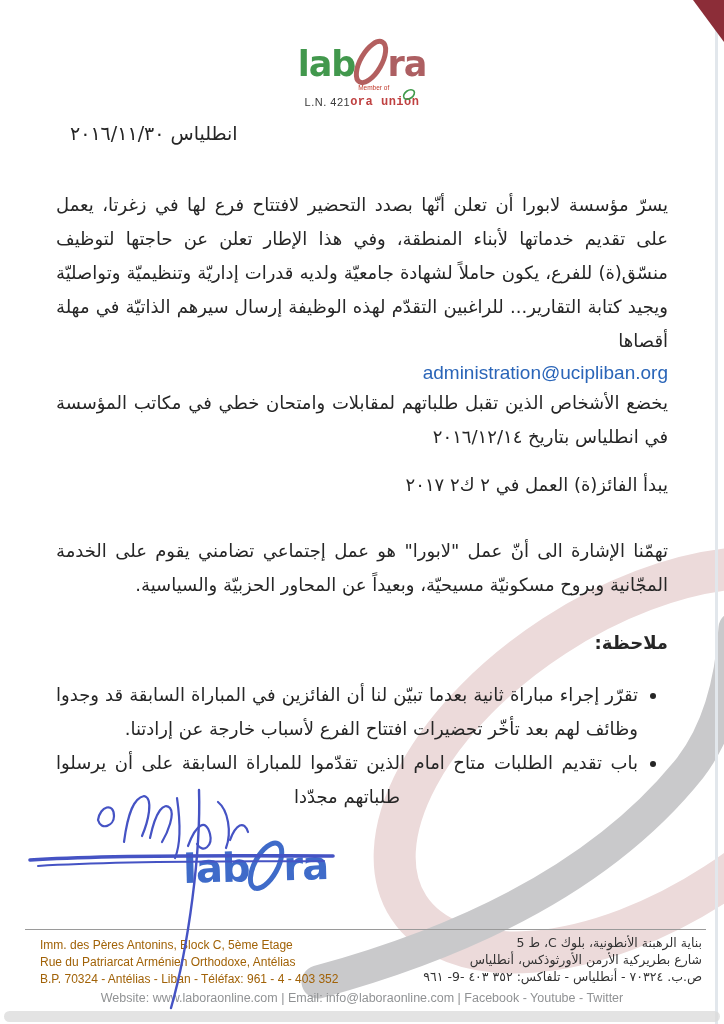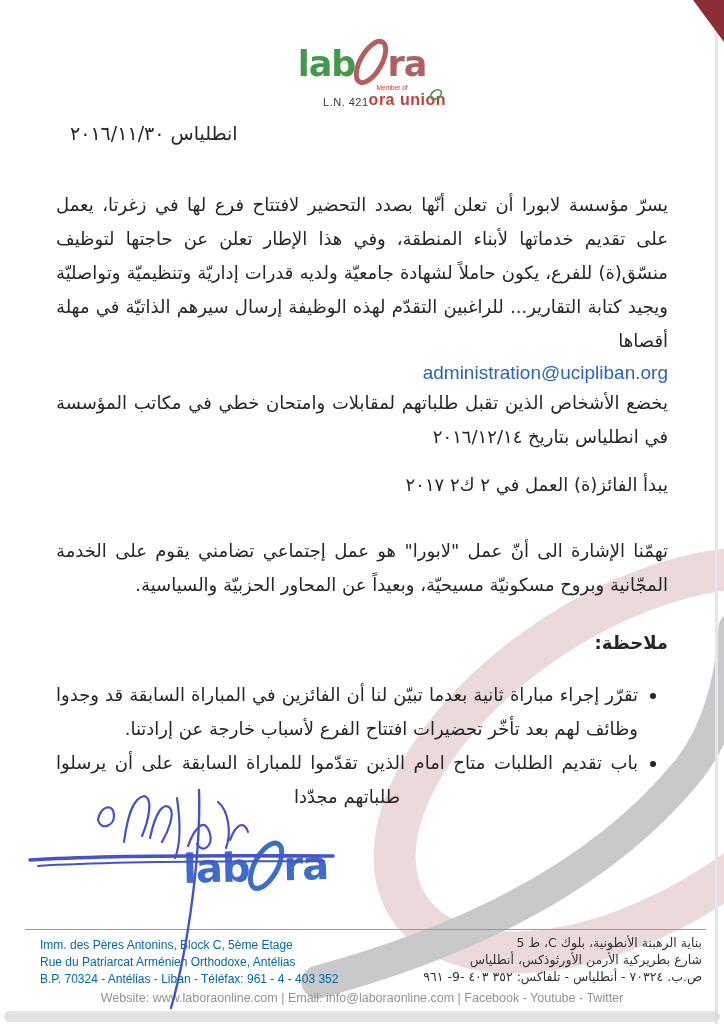--- a/index.html
+++ b/index.html
@@ -23,7 +23,7 @@
   .logo-lab{font-size:35px;font-weight:bold;color:#42984d;letter-spacing:-1px;}
   .logo-ra{font-size:35px;font-weight:bold;color:#ad5f62;letter-spacing:-1px;}
   .logo-o{margin:0 -2px -6px -2px;}
-  .logo-sub{display:flex;justify-content:flex-end;align-items:flex-end;margin-top:3px;width:168px;}
+  .logo-sub{display:flex;justify-content:center;align-items:flex-end;margin-top:3px;width:168px;}
   .logo-ln{font-size:11px;color:#3a3a3a;letter-spacing:.5px;font-family:"Liberation Sans",sans-serif;}
   .union-badge{text-align:left;position:relative;line-height:1;}
   .union-member{font-size:6.5px;color:#c0392b;font-family:"Liberation Sans",sans-serif;display:block;margin-left:8px;}

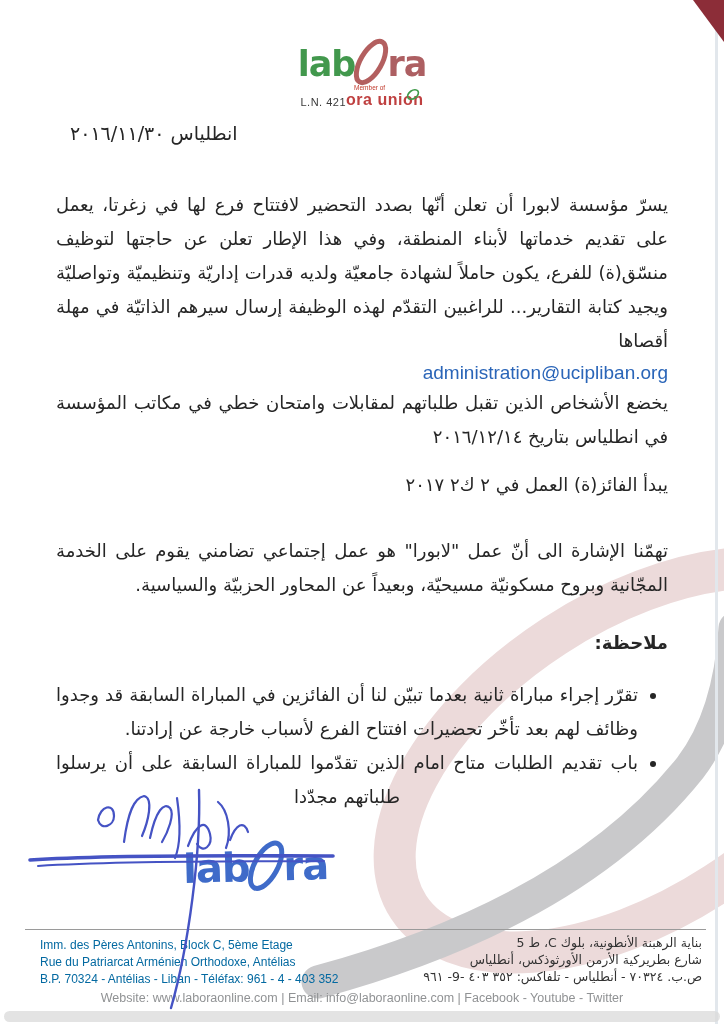--- a/index.html
+++ b/index.html
@@ -27,7 +27,7 @@
   .logo-ln{font-size:11px;color:#3a3a3a;letter-spacing:.5px;font-family:"Liberation Sans",sans-serif;}
   .union-badge{text-align:left;position:relative;line-height:1;}
   .union-member{font-size:6.5px;color:#c0392b;font-family:"Liberation Sans",sans-serif;display:block;margin-left:8px;}
-  .union-name{font-size:16px;font-weight:bold;color:#bf4040;font-family:Liberation Sans, sans-serif;letter-spacing:.5px;}
+  .union-name{font-size:12px;font-weight:bold;color:#bf4040;font-family:Liberation Mono, monospace;letter-spacing:.5px;}
   .union-o{position:absolute;right:2px;top:3px;}
   
   .date-line{position:absolute;top:122px;left:70px;font-size:19px;z-index:2;direction:rtl;}

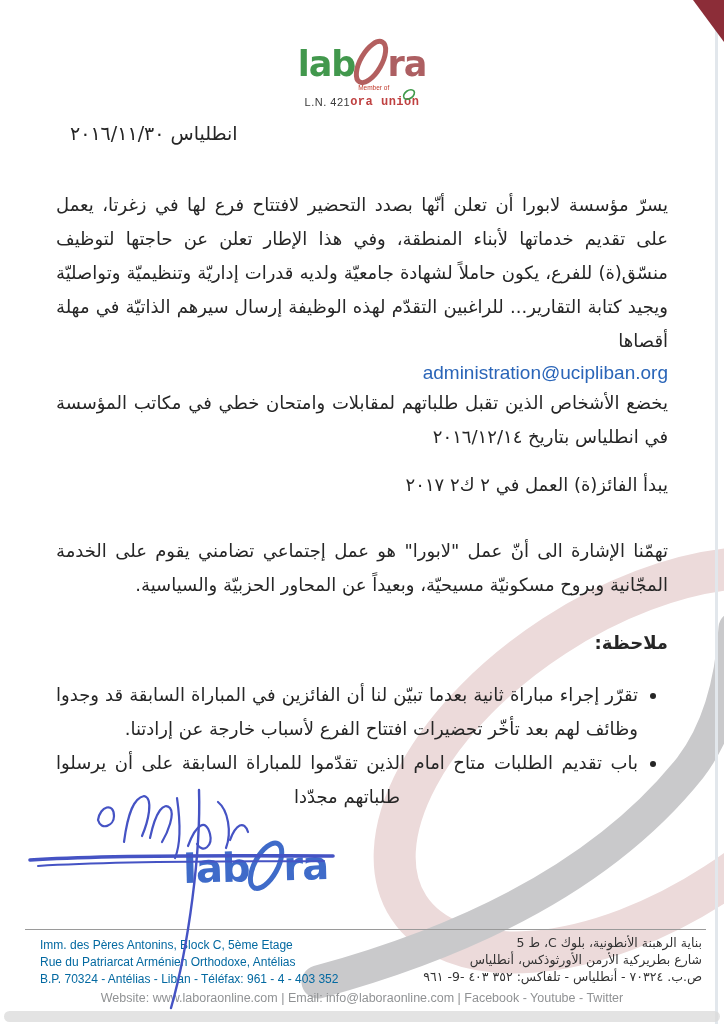--- a/index.html
+++ b/index.html
@@ -54,7 +54,7 @@
   .pen{position:absolute;left:0;top:780px;z-index:4;pointer-events:none;}
   
   .footer-line{position:absolute;left:25px;right:18px;top:929px;height:1px;background:#9a9a9a;z-index:2;}
-  .footer-fr{position:absolute;left:40px;top:937px;z-index:2;font-family:"Liberation Sans",sans-serif;font-size:12px;line-height:17px;color:#0369a1;}
+  .footer-fr{position:absolute;left:40px;top:937px;z-index:2;font-family:"Liberation Sans",sans-serif;font-size:12px;line-height:17px;color:#a16207;}
   .footer-ar{position:absolute;right:22px;top:934px;z-index:2;direction:rtl;text-align:right;font-size:12.5px;line-height:17px;color:#333;}
   .bottom-bar{position:absolute;left:0;right:0;top:991px;text-align:center;z-index:2;font-family:"Liberation Sans",sans-serif;font-size:12.5px;color:#909294;}
 </style>

